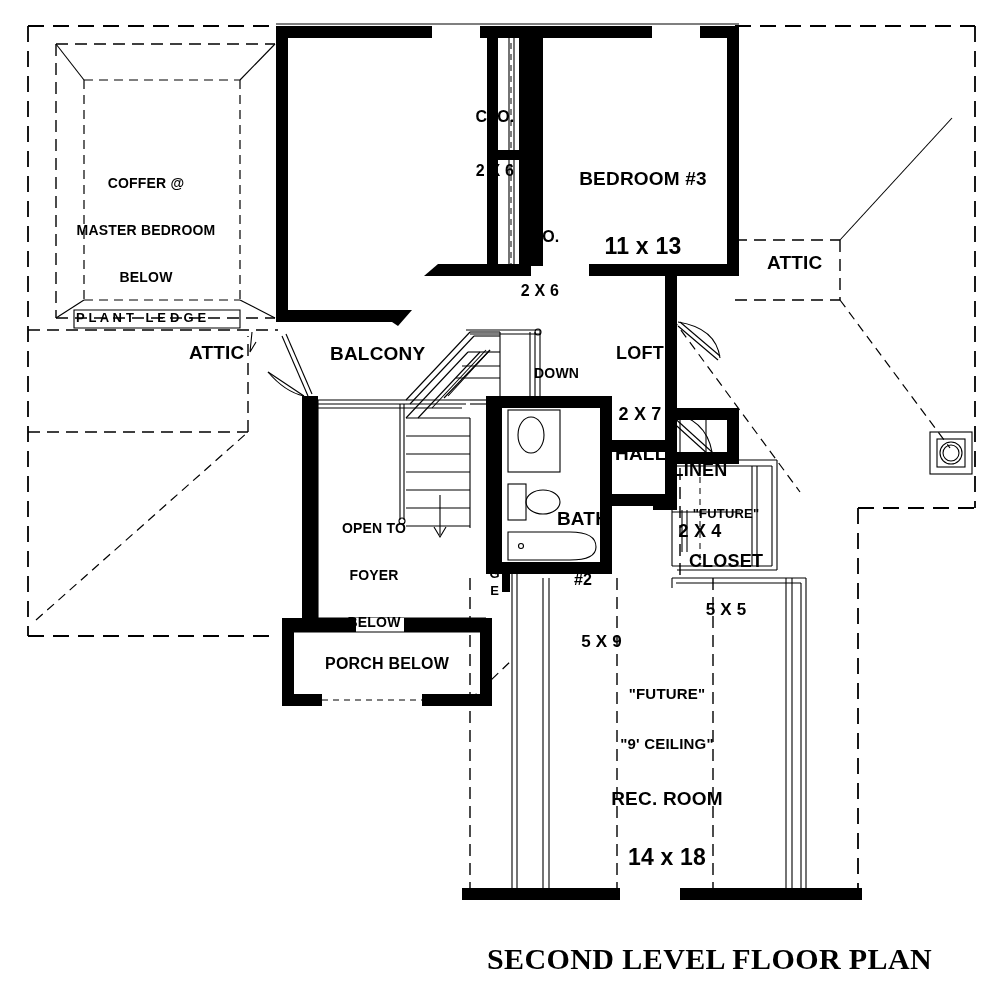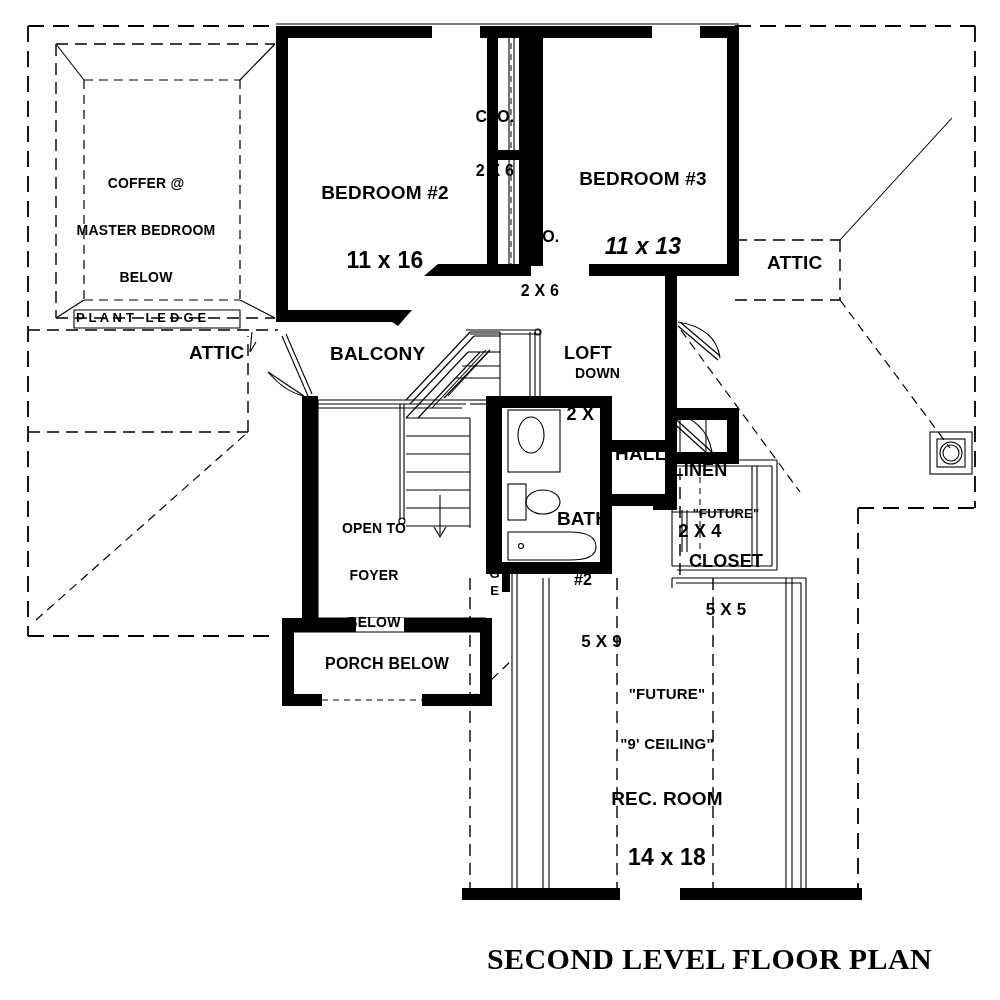--- a/index.html
+++ b/index.html
@@ -324,10 +324,6 @@
 
   <div class="lbl" style="left:189px; top:342px; font-size:19px;">ATTIC</div>
 
-  <div class="lbl center" style="left:385px; top:139px; font-size:19px;">
-    <div>BEDROOM #2</div>
-    <div style="font-size:23px; margin-top:3px;">11 x 16</div>
-  </div>
 
   <div class="lbl center" style="left:643px; top:125px; font-size:19px;">
     <div>BEDROOM #3</div>

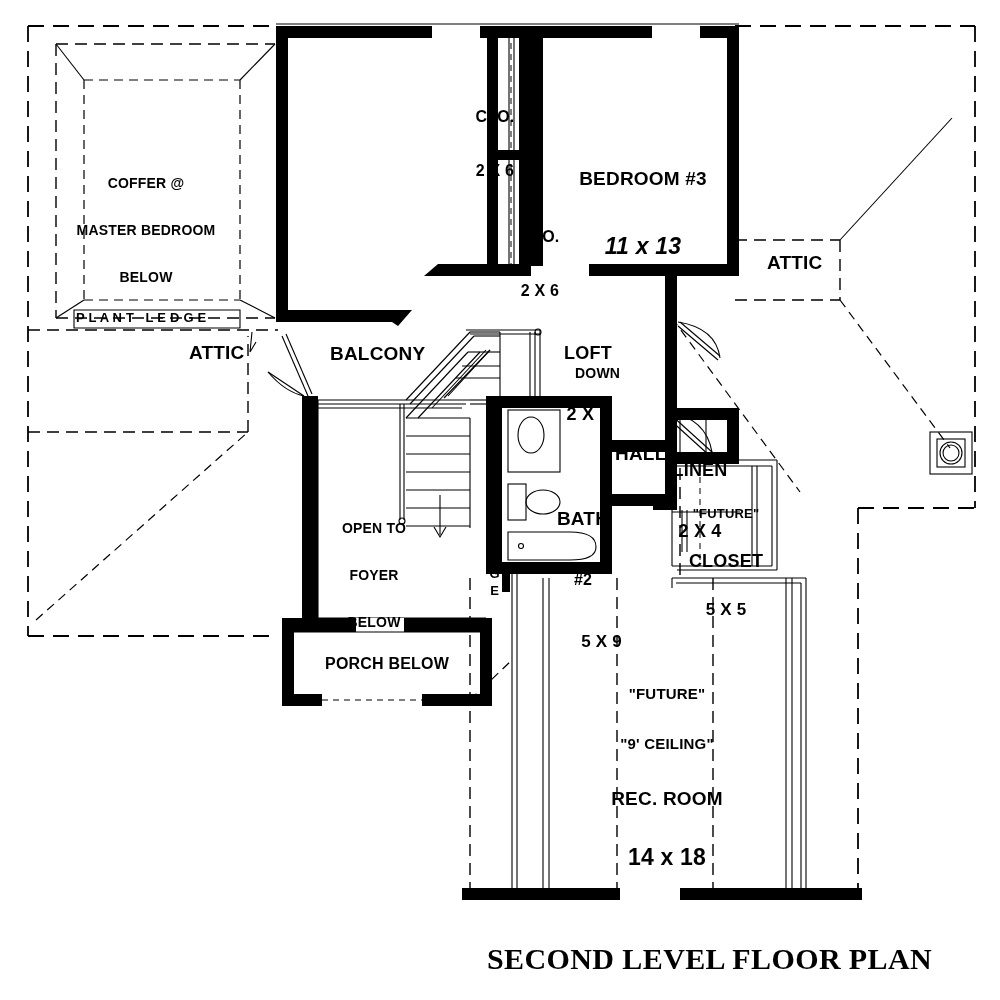--- a/index.html
+++ b/index.html
@@ -327,7 +327,7 @@
 
   <div class="lbl center" style="left:643px; top:125px; font-size:19px;">
     <div>BEDROOM #3</div>
-    <div style="font-size:23px; margin-top:3px;font-style:italic;">11 x 13</div>
+    <div style="font-size:23px; margin-top:3px;">11 x 13</div>
   </div>
 
   <div class="lbl center" style="left:495px; top:72px; font-size:16px;">

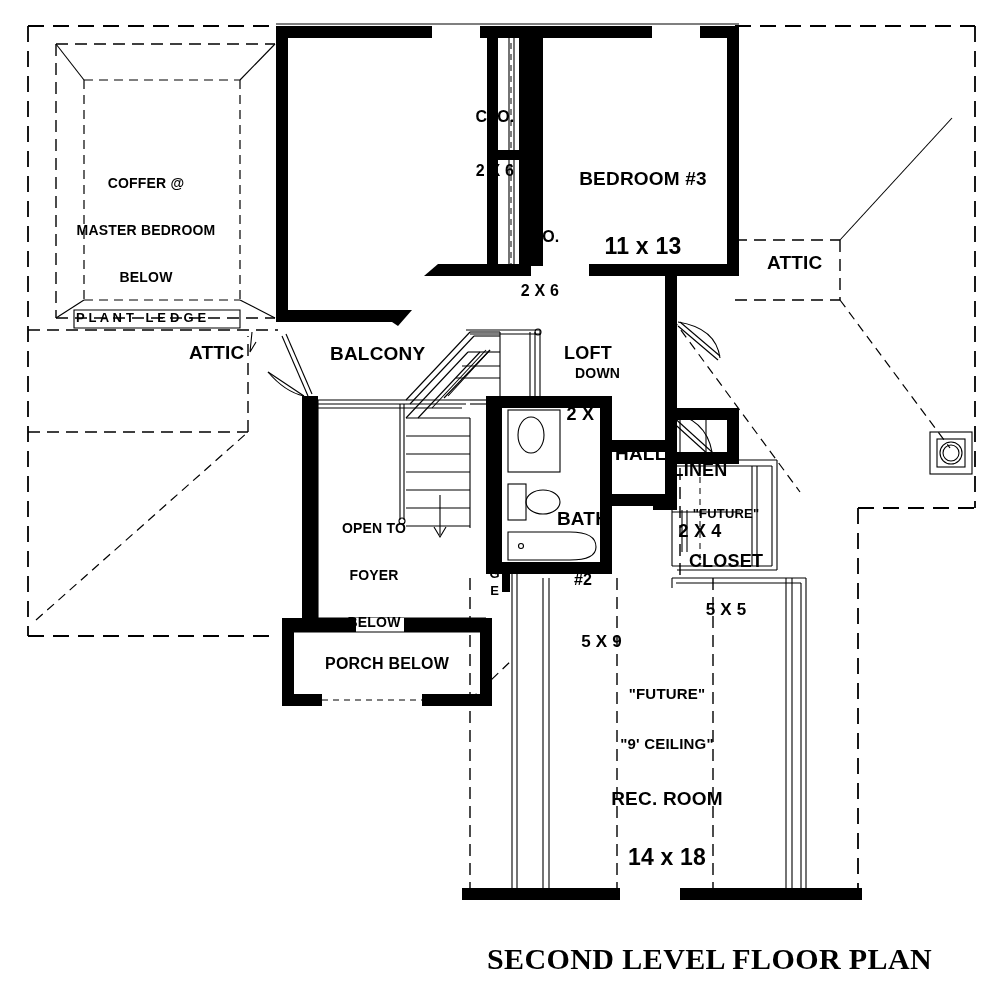--- a/index.html
+++ b/index.html
@@ -342,7 +342,7 @@
 
   <div class="lbl" style="left:767px; top:252px; font-size:19px;">ATTIC</div>
 
-  <div class="lbl center" style="left:588px; top:303px; font-size:18px;">
+  <div class="lbl center" style="left:640px; top:303px; font-size:18px;">
     <div>LOFT</div>
     <div>2 X 7</div>
   </div>

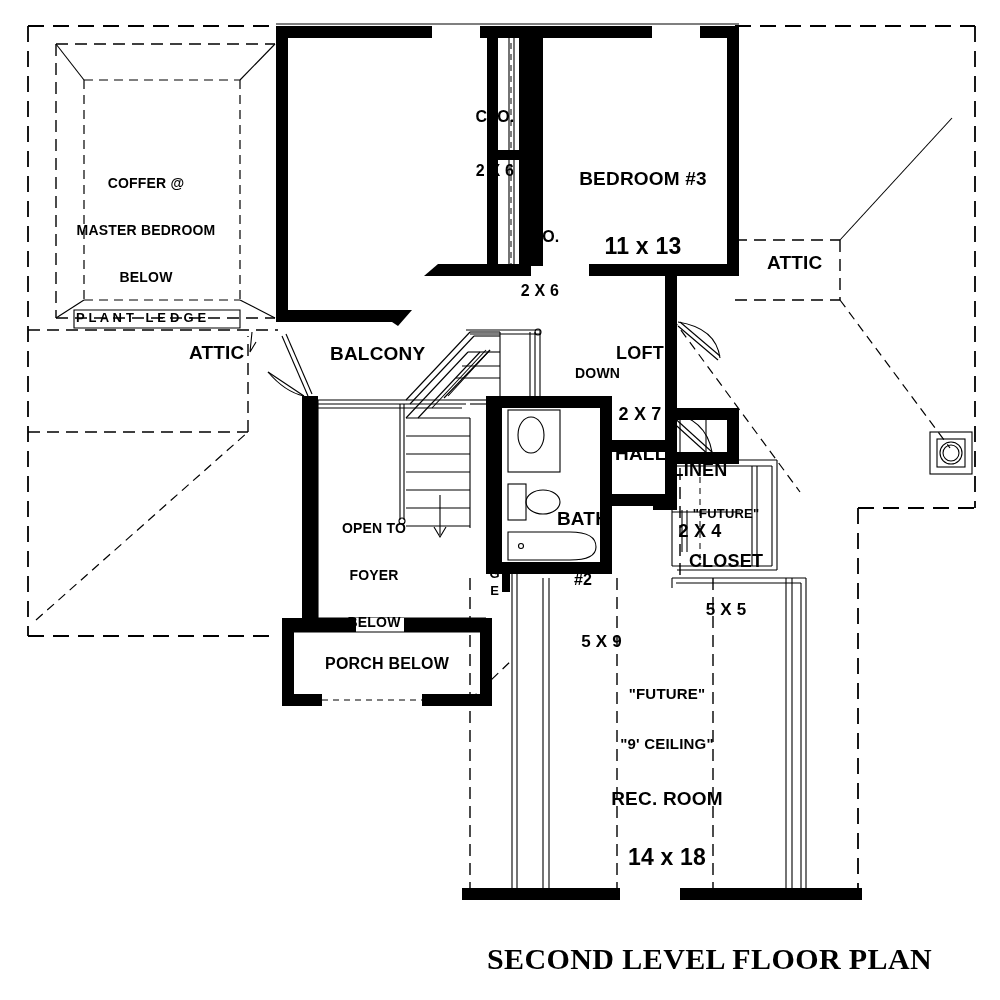--- a/index.html
+++ b/index.html
@@ -349,7 +349,7 @@
 
   <div class="lbl" style="left:330px; top:343px; font-size:19px;">BALCONY</div>
 
-  <div class="lbl" style="left:534px; top:366px; font-size:14px;padding-left:41px;">DOWN</div>
+  <div class="lbl" style="left:534px; top:366px; font-size:14px;">DOWN</div>
 
   <div class="lbl center" style="left:374px; top:490px; font-size:14px;">
     <div>OPEN TO</div>

